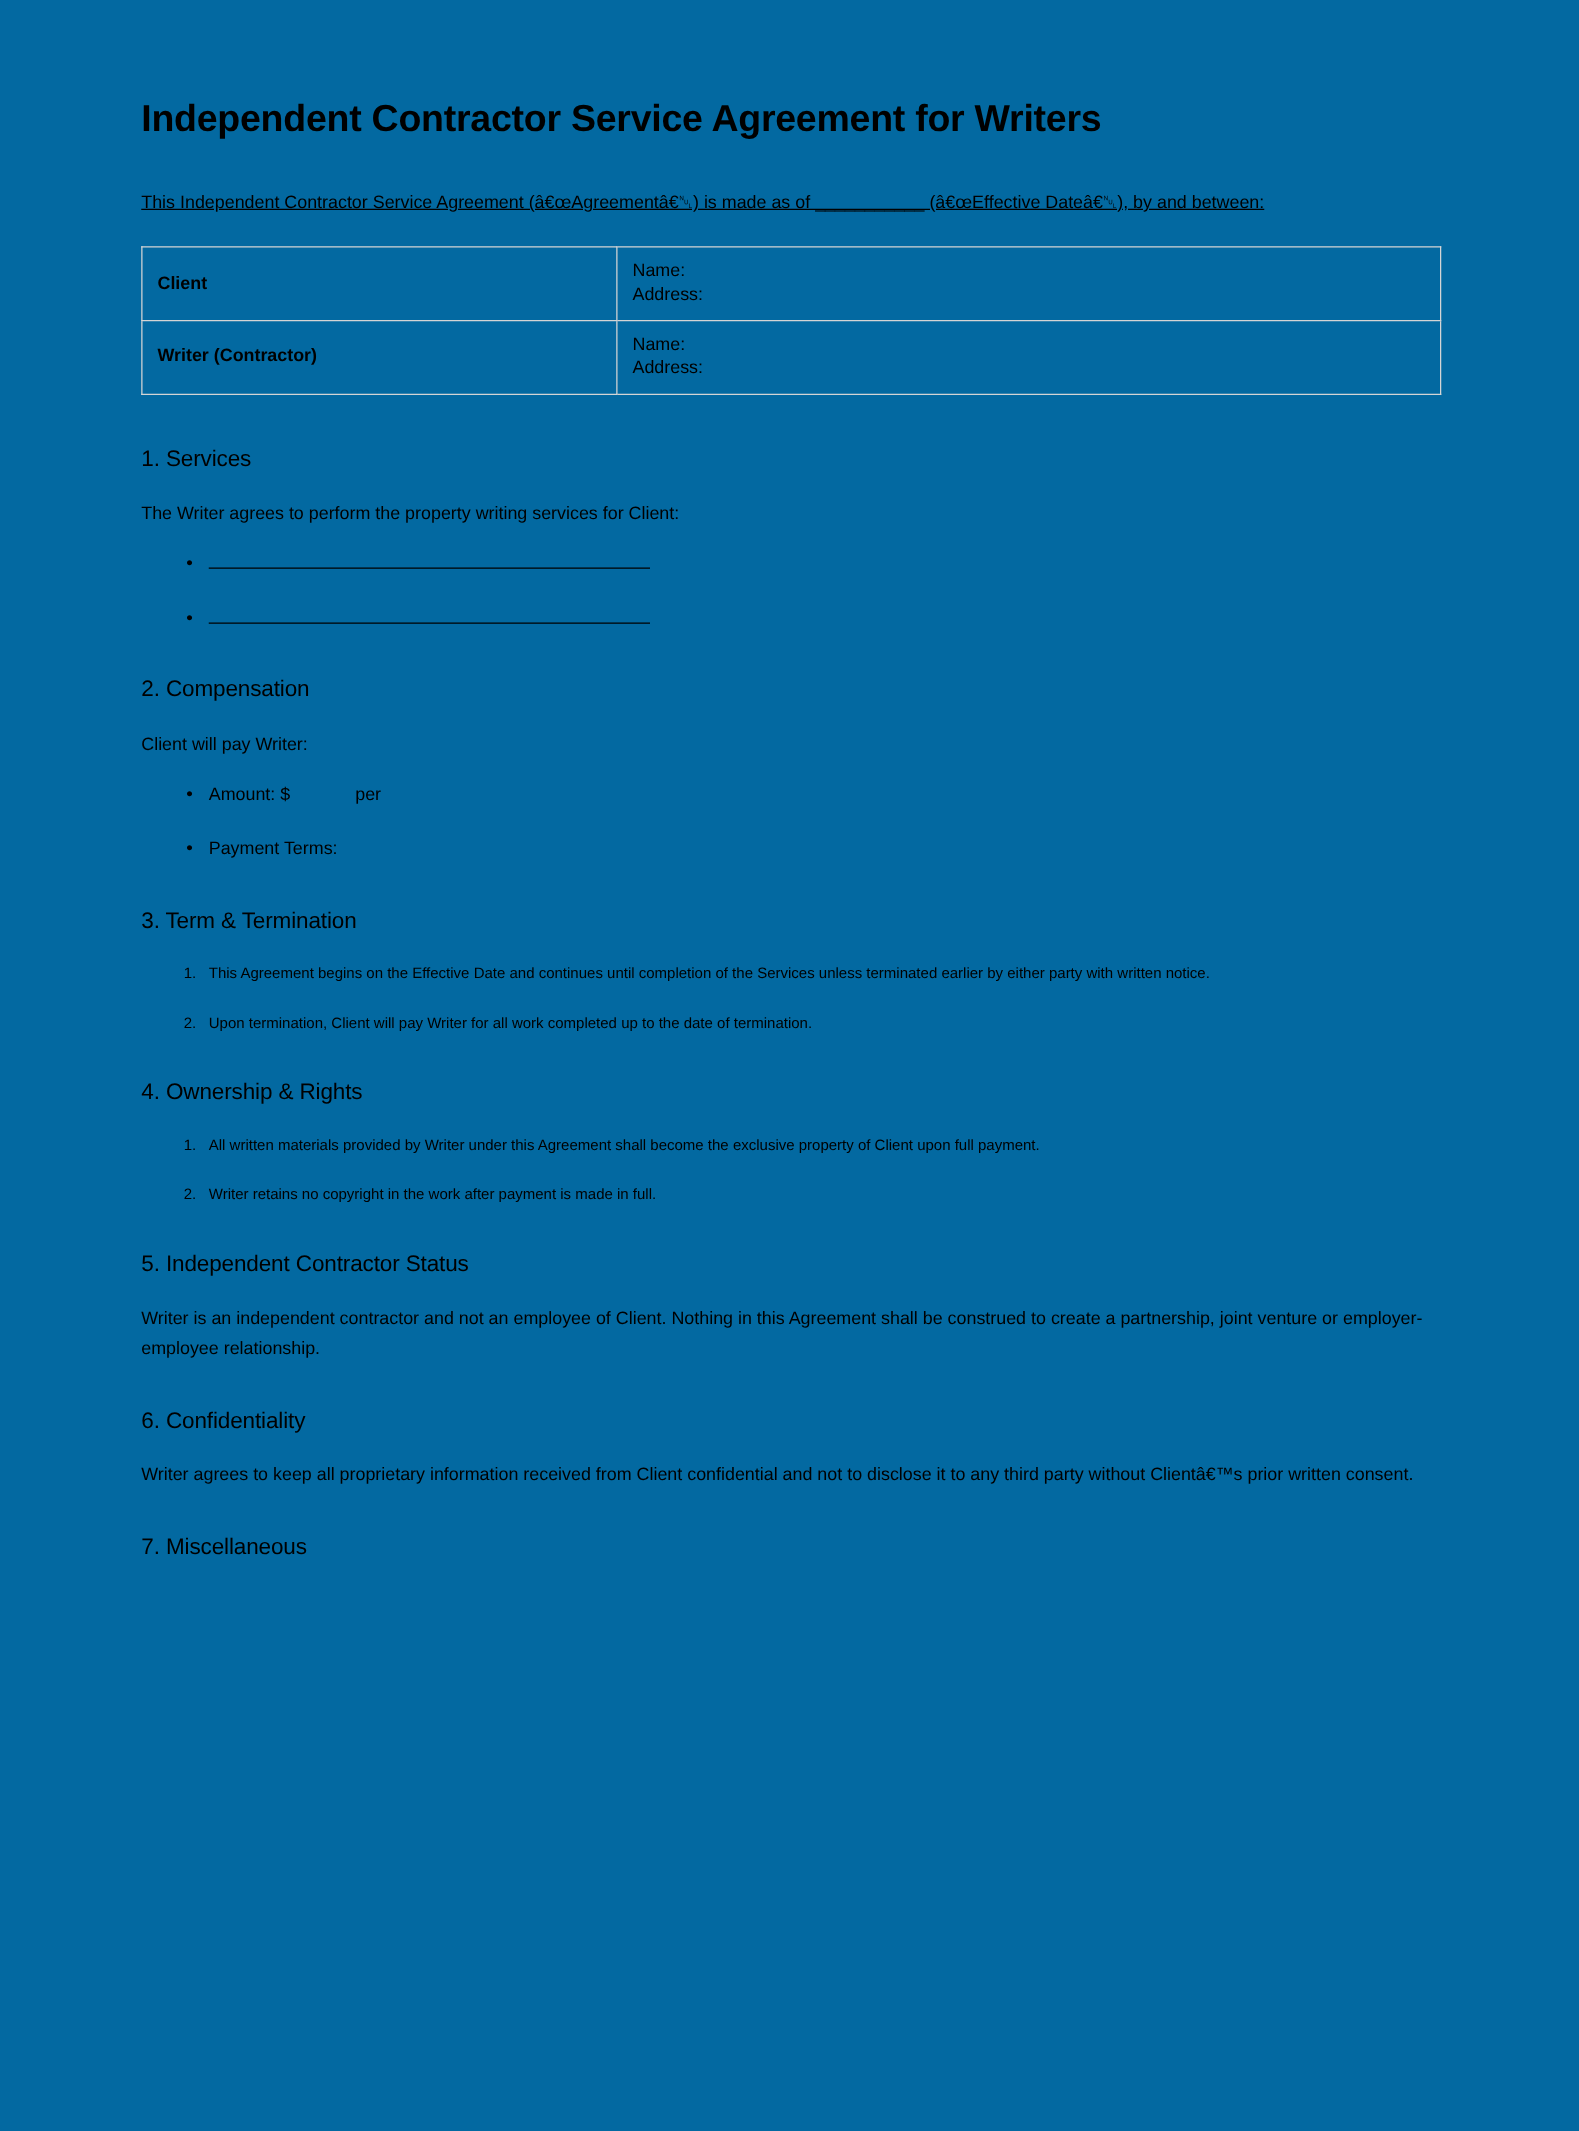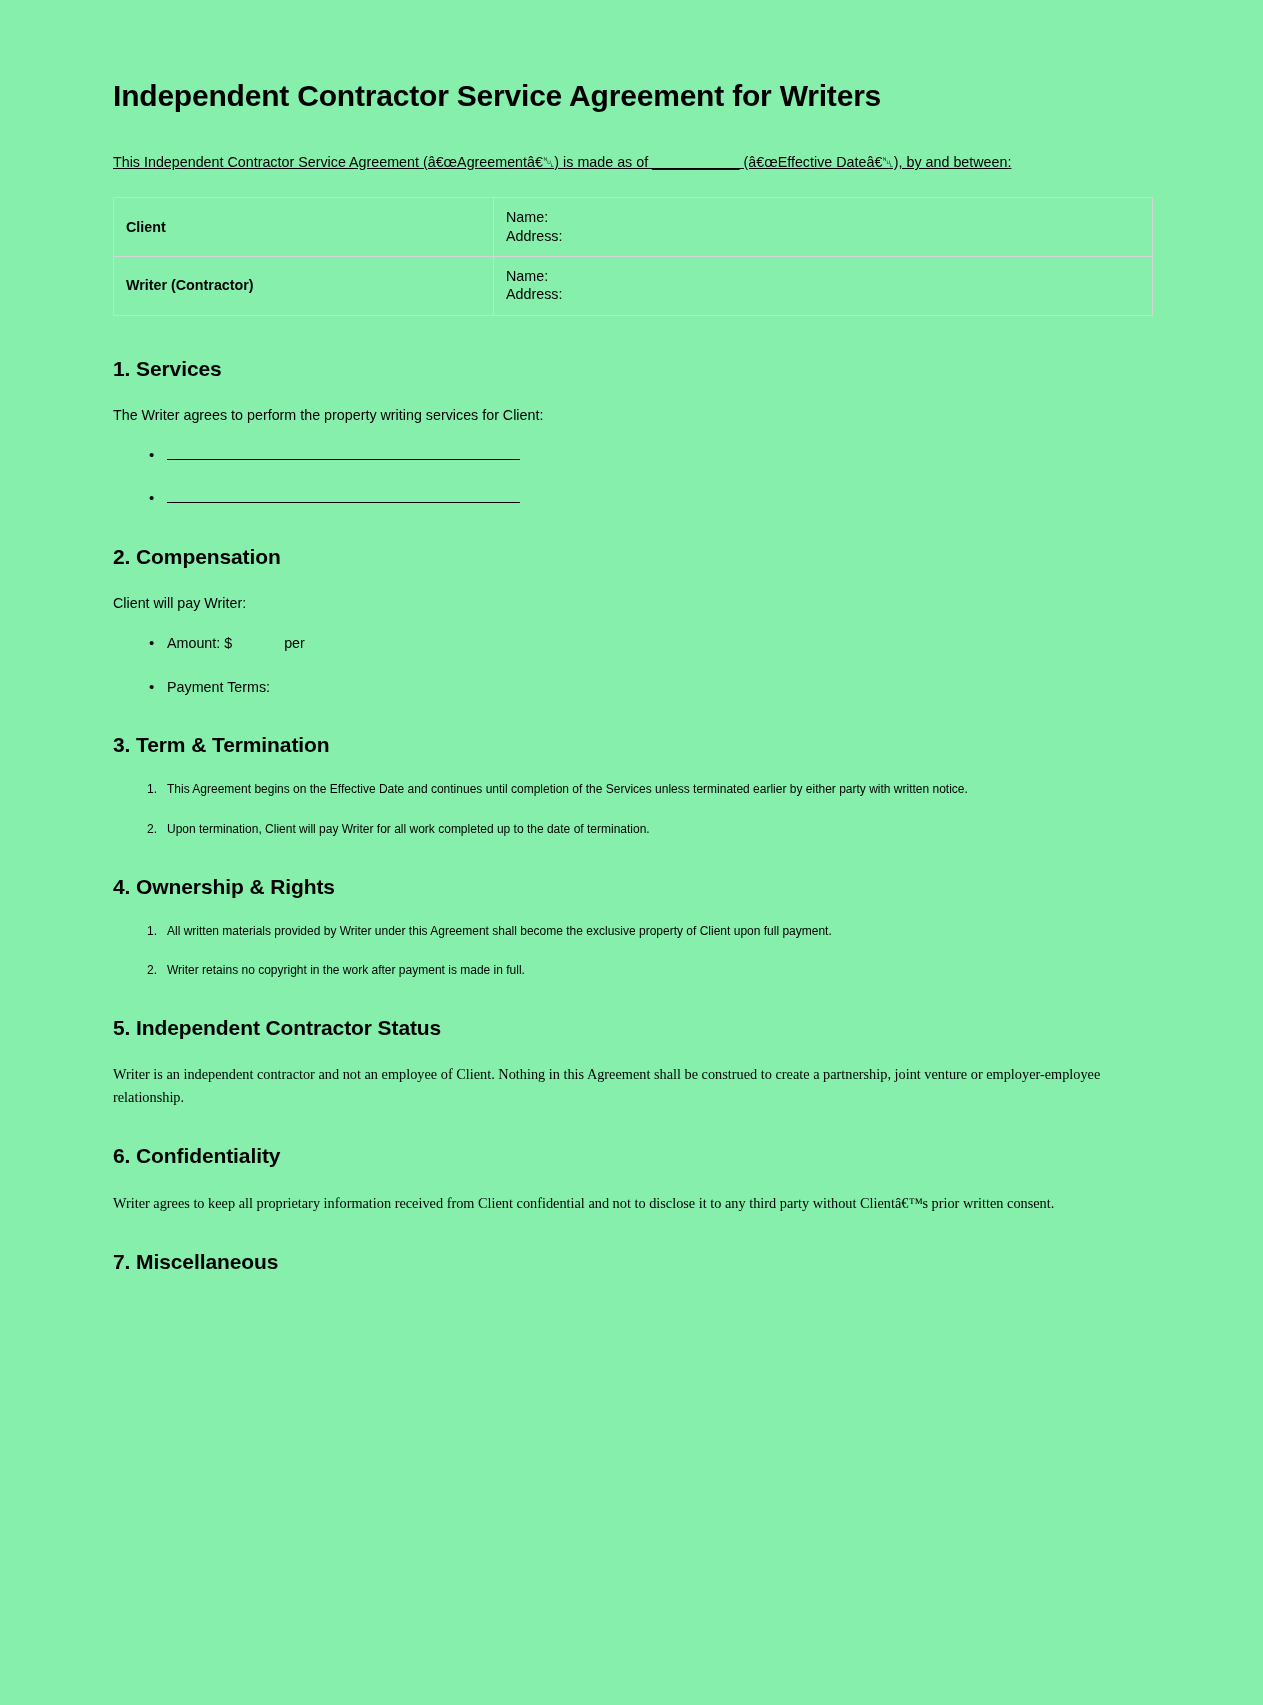--- a/index.html
+++ b/index.html
@@ -15,7 +15,7 @@
     width: 1263px;
     min-height: 1705px;
     margin: 0 auto;
-    background: #86efac;
+    background: #0369a1;
     box-sizing: border-box;
     position: relative;
   }

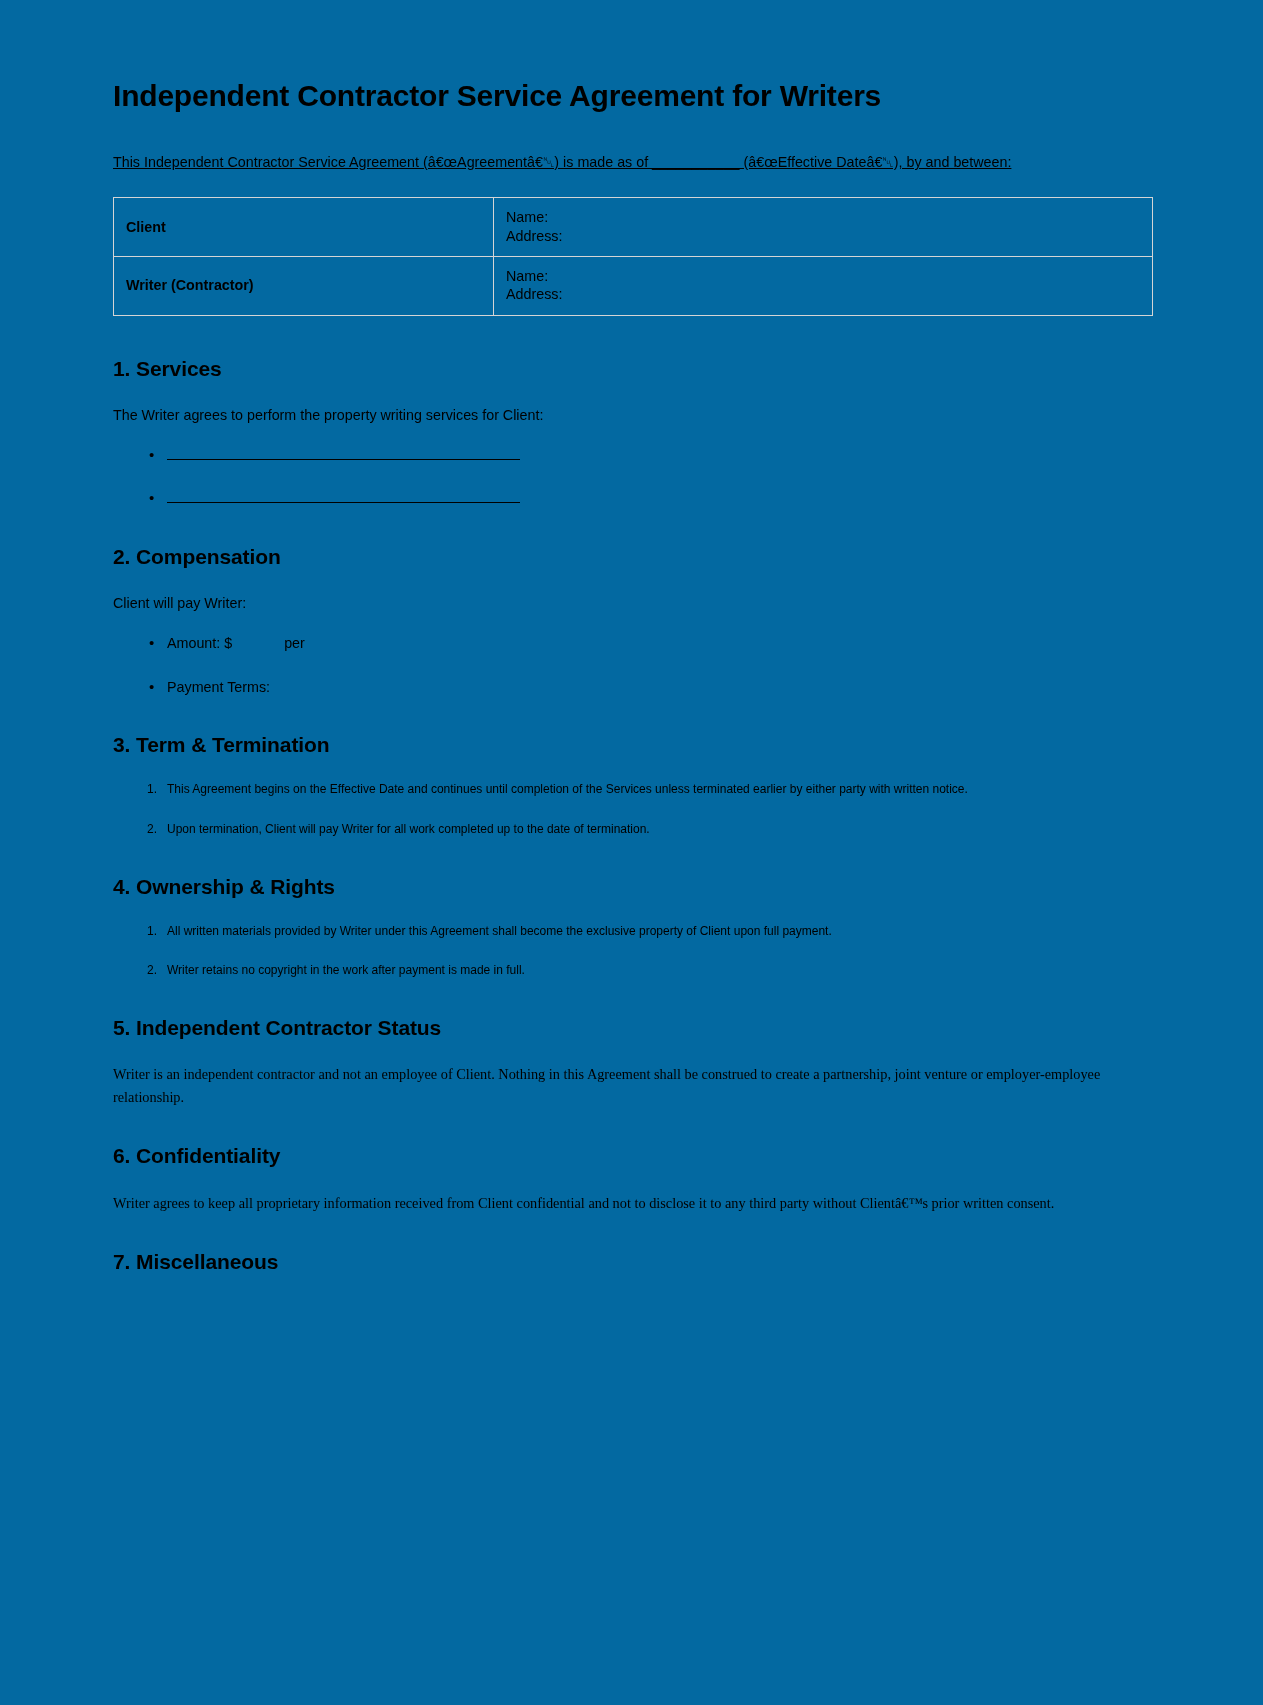--- a/index.html
+++ b/index.html
@@ -64,8 +64,8 @@
     display: block;
   }
   h2.section-title {
-    font-size: 21px;
-    font-weight: bold;
+    font-size: 18px;
+    font-weight: normal;
     margin: 0 0 22px 0;
     line-height: 1.25;
     color: #000;

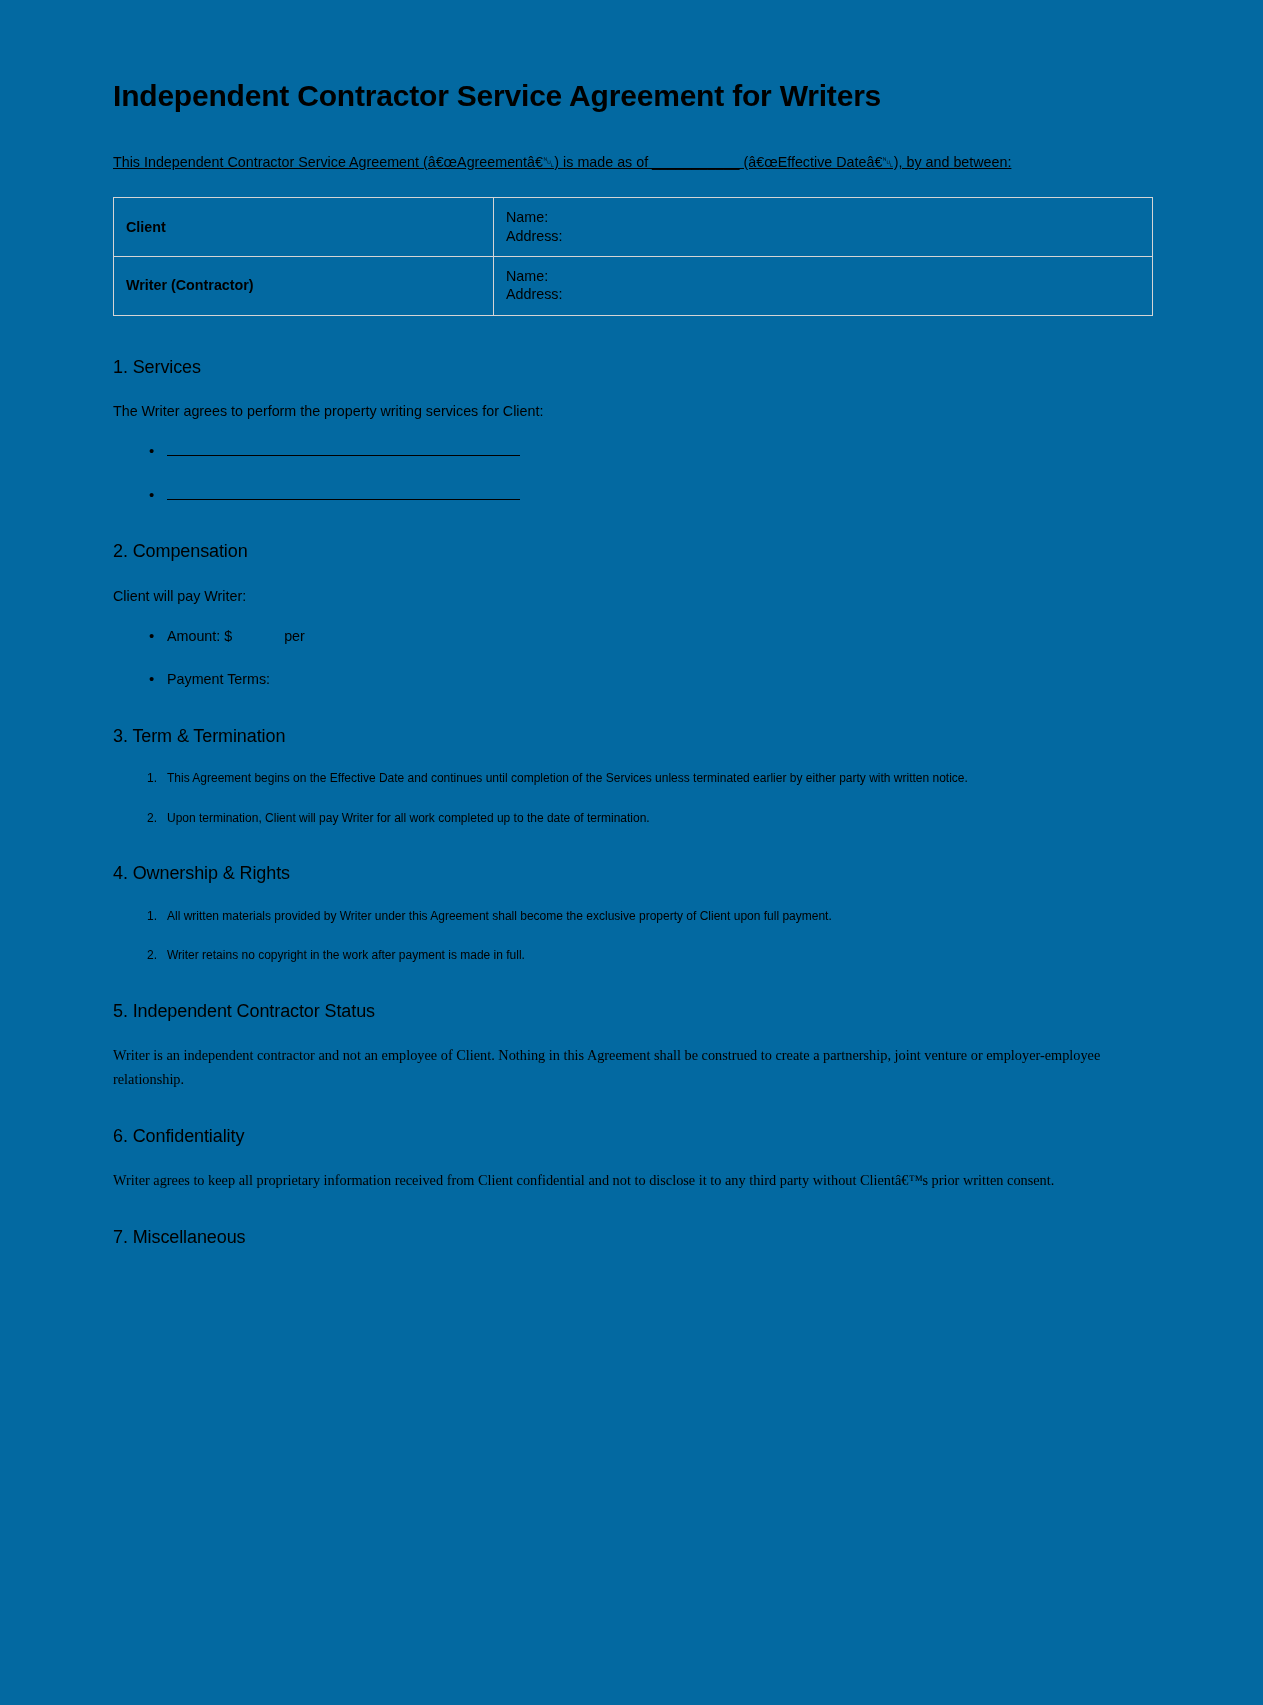--- a/index.html
+++ b/index.html
@@ -80,7 +80,7 @@
     margin: 0 0 18px 0;
     color: #000;
   }
-  p.body-text:last-child { margin-bottom: 0; font-family: Liberation Serif, serif; }
+  p.body-text:last-child { margin-bottom: 0; }
   ul.bullets {
     margin: 0;
     padding: 0 0 0 36px;

